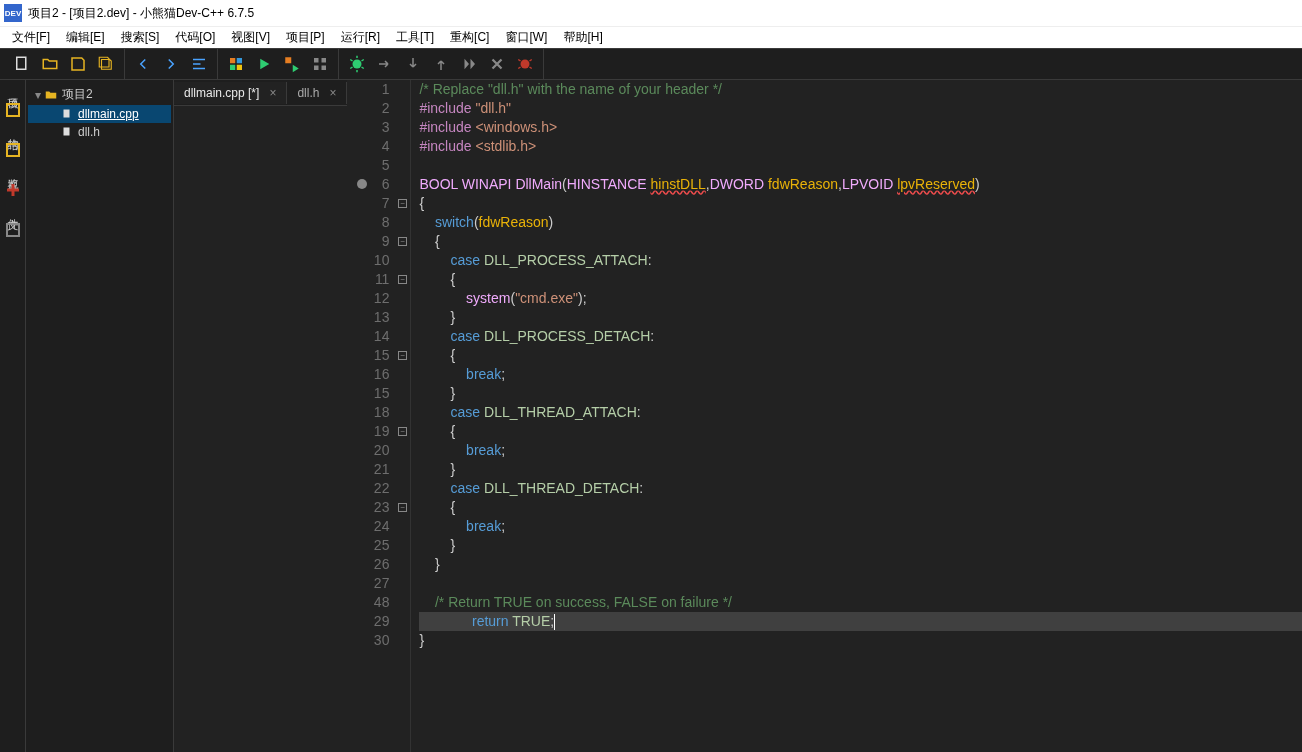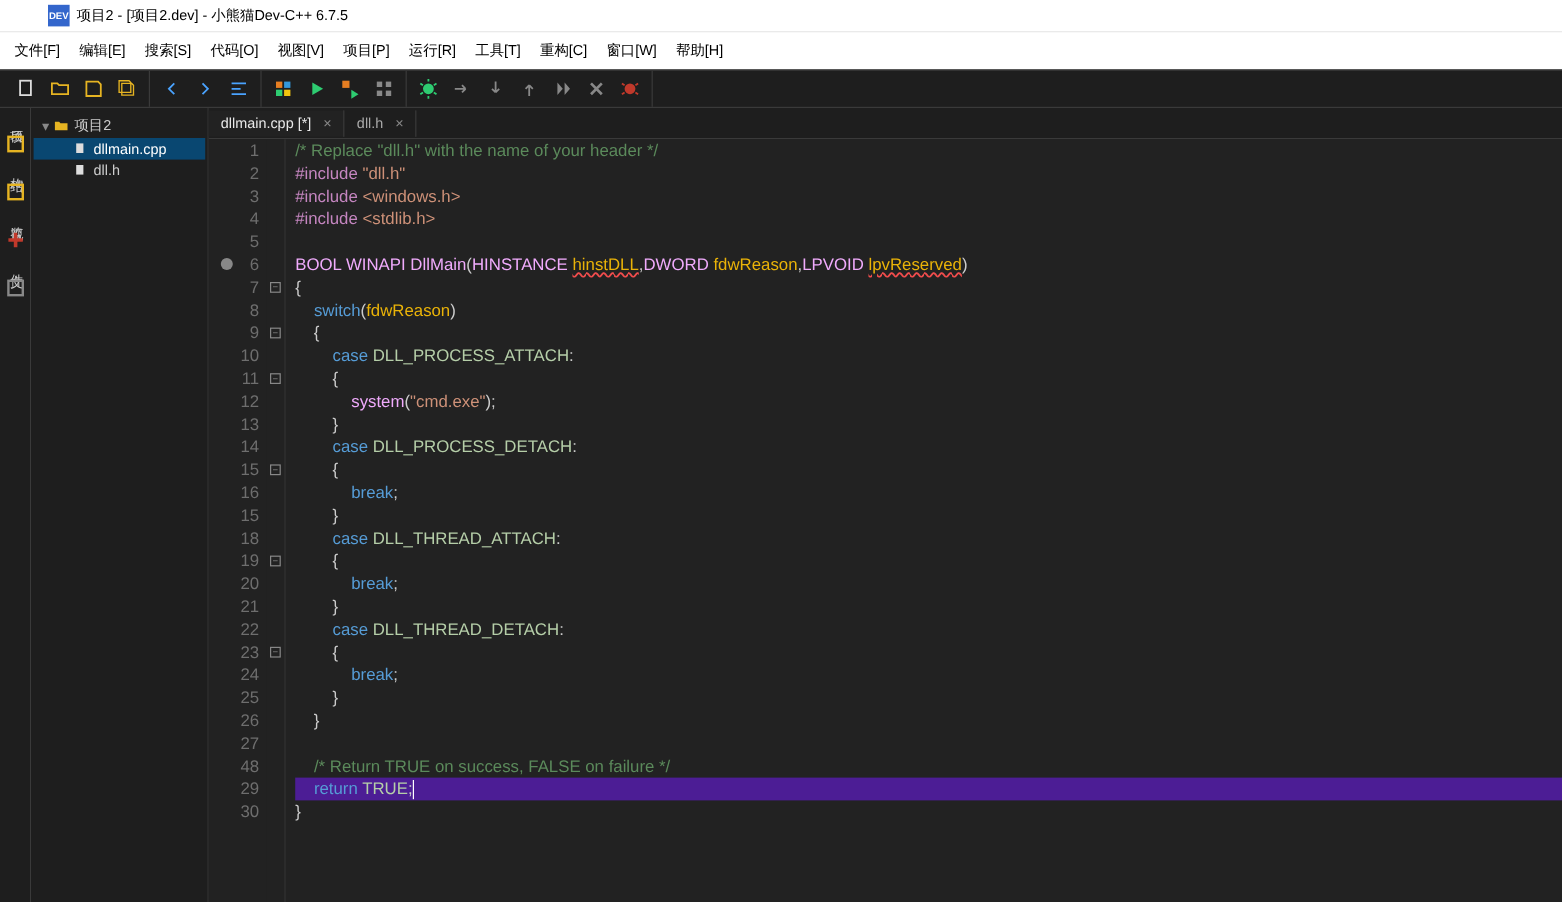--- a/index.html
+++ b/index.html
@@ -7,7 +7,7 @@
 
 
 .title-bar { background: #fff; color: #000; height: 26px; display: flex; align-items: center; padding: 0 4px; font-size: 12px; }
-.title-bar .app-icon { width: 18px; height: 18px; background: #36c; margin-right: 6px; display: inline-flex; align-items: center; justify-content: center; color: #fff; font-size: 8px; font-weight: bold; margin-left: 36px; }
+.title-bar .app-icon { width: 18px; height: 18px; background: #36c; margin-right: 6px; display: inline-flex; align-items: center; justify-content: center; color: #fff; font-size: 8px; font-weight: bold; }
 
 
 .menu-bar { background: #fff; color: #000; height: 32px; display: flex; align-items: center; padding: 0 4px; font-size: 12px; border-top: 1px solid #eee; }

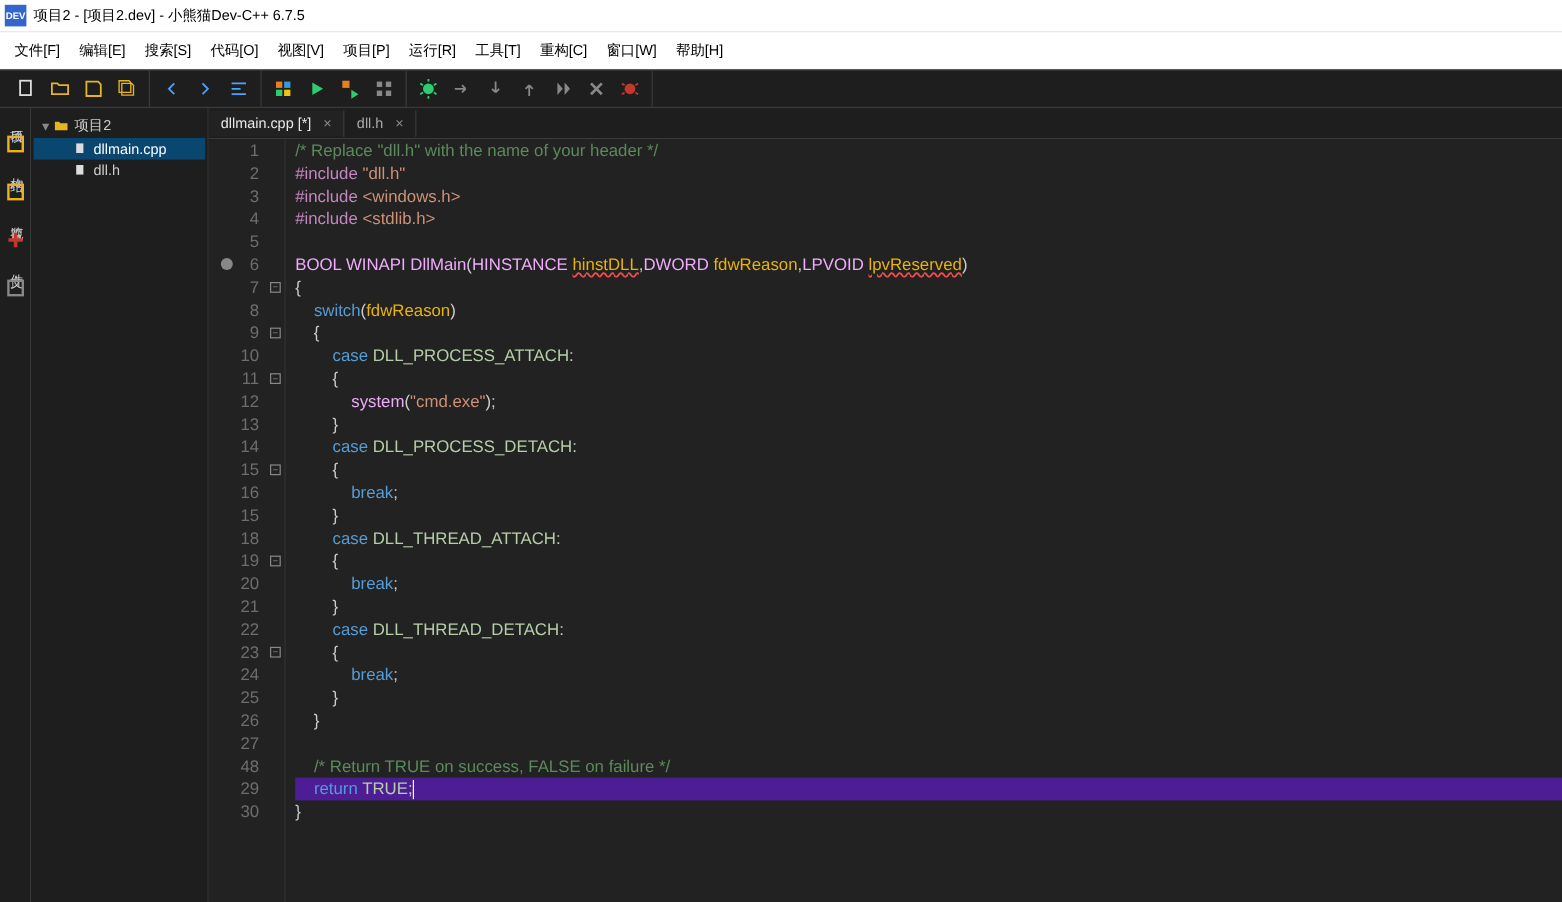--- a/index.html
+++ b/index.html
@@ -10,7 +10,7 @@
 .title-bar .app-icon { width: 18px; height: 18px; background: #36c; margin-right: 6px; display: inline-flex; align-items: center; justify-content: center; color: #fff; font-size: 8px; font-weight: bold; }
 
 
-.menu-bar { background: #fff; color: #000; height: 32px; display: flex; align-items: center; padding: 0 4px; font-size: 12px; border-top: 1px solid #eee; }
+.menu-bar { background: #fff; color: #000; height: 22px; display: flex; align-items: center; padding: 0 4px; font-size: 12px; border-top: 1px solid #eee; }
 .menu-bar span { padding: 2px 8px; cursor: pointer; }
 
 

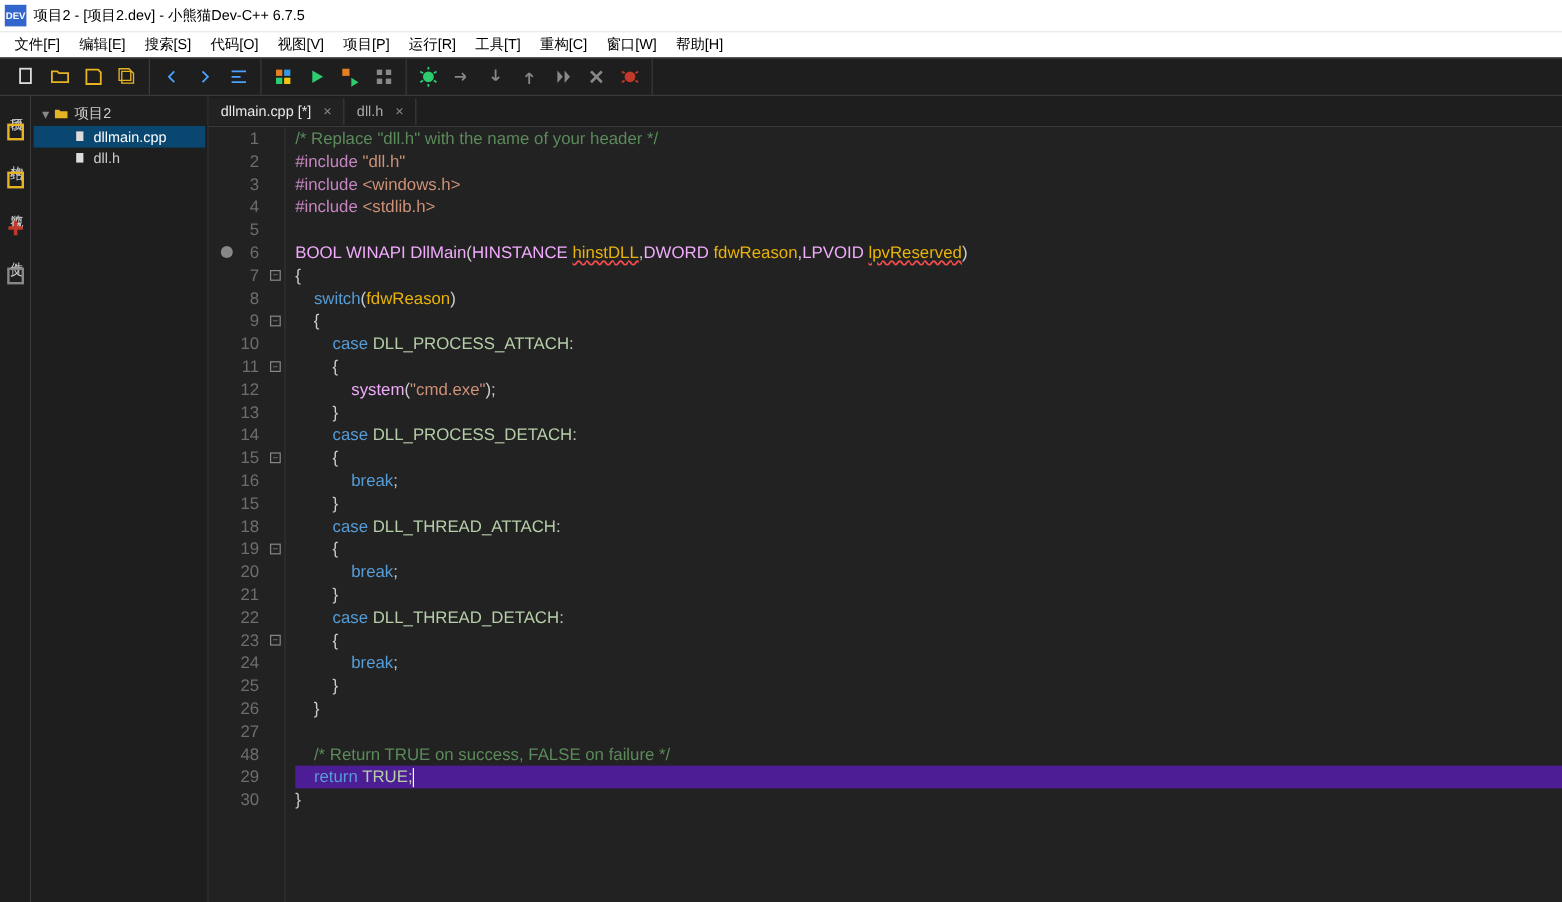--- a/index.html
+++ b/index.html
@@ -35,7 +35,7 @@
 .tree-expand { width: 12px; display: inline-block; text-align: center; color: #888; }
 
 
-.editor-area { flex: 1; display: flex; flex-direction: column; background: #222; }
+.editor-area { flex: 1; display: flex; background: #222; }
 .tab-bar { height: 26px; background: #1e1e1e; display: flex; align-items: center; border-bottom: 1px solid #3a3a3a; }
 .tab { padding: 4px 10px; font-size: 12px; color: #aaa; display: flex; align-items: center; cursor: pointer; border-right: 1px solid #3a3a3a; }
 .tab.active { background: #222; color: #e8e8e8; }

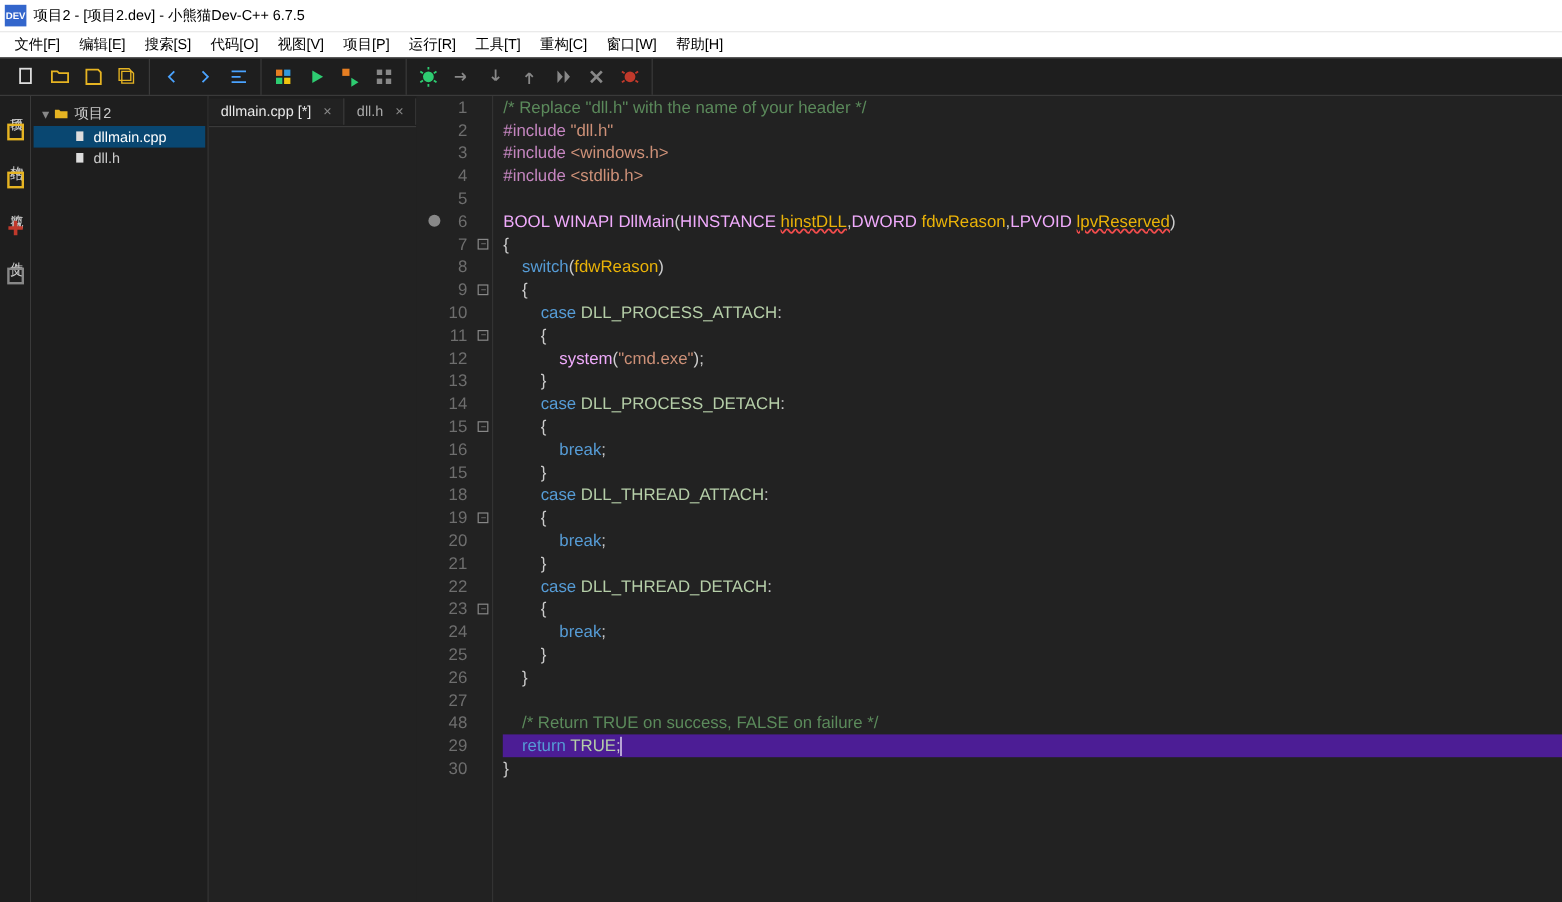--- a/index.html
+++ b/index.html
@@ -29,7 +29,7 @@
 
 .project-panel { width: 148px; background: #1e1e1e; border-right: 1px solid #3a3a3a; font-size: 12px; color: #ccc; padding: 4px 2px; }
 .tree-node { padding: 2px 4px; display: flex; align-items: center; cursor: pointer; }
-.tree-node.selected { background: #094771; color: #fff; }
+.tree-node.selected { background: #094771; color: #fff; text-decoration: underline; }
 .tree-indent { display: inline-block; }
 .tree-icon { width: 14px; height: 14px; margin-right: 4px; display: inline-flex; align-items: center; justify-content: center; }
 .tree-expand { width: 12px; display: inline-block; text-align: center; color: #888; }

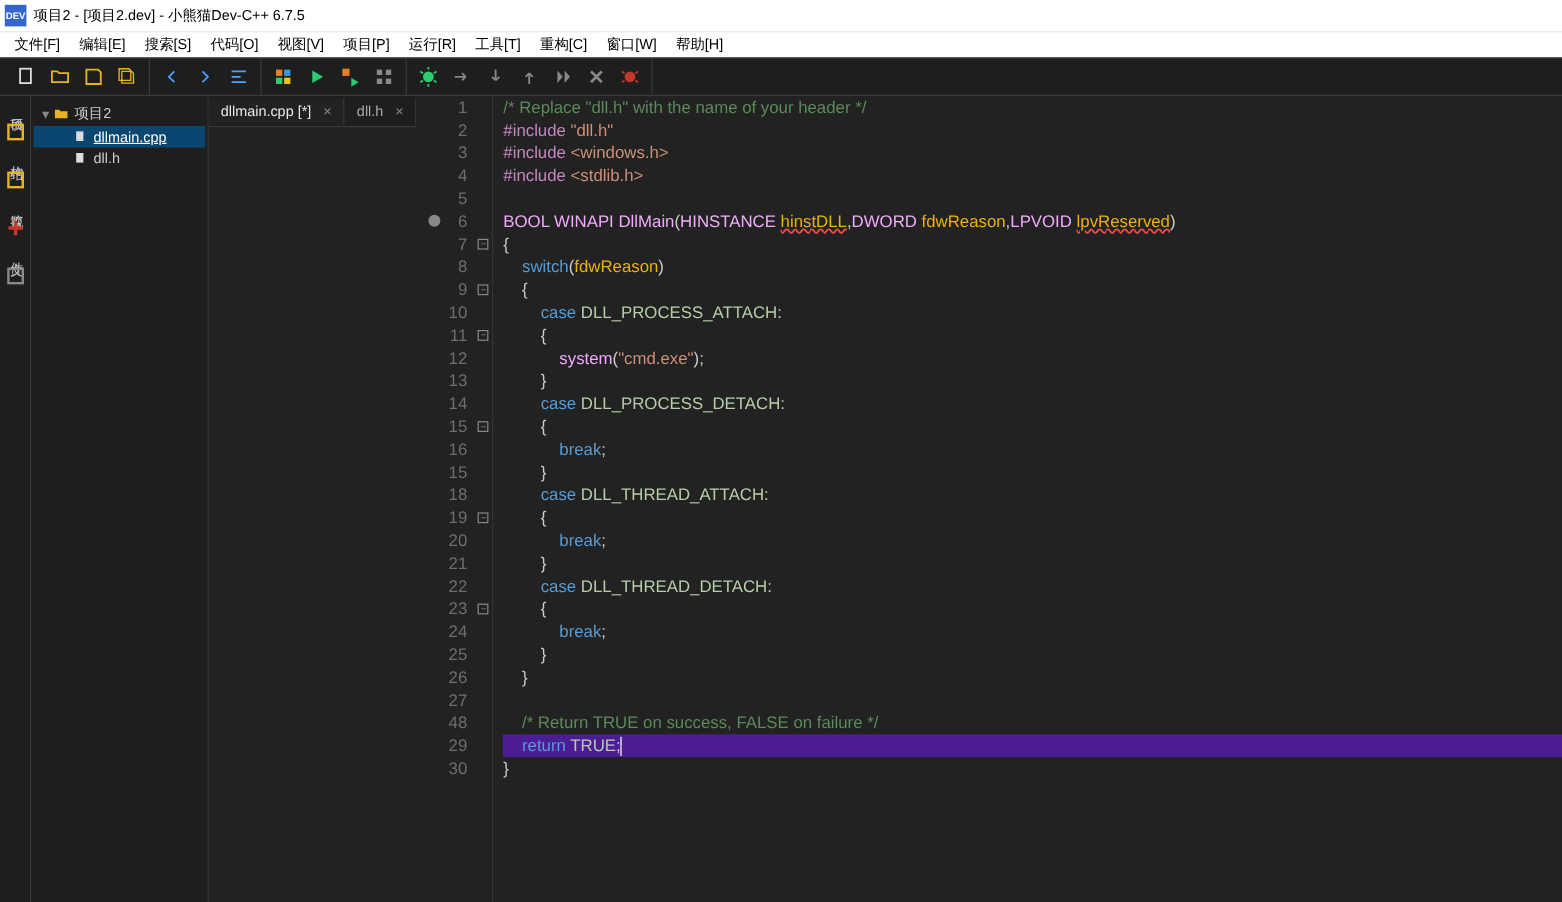--- a/index.html
+++ b/index.html
@@ -50,7 +50,7 @@
 .fold-col .fold .box { width: 9px; height: 9px; border: 1px solid #888; font-size: 8px; line-height: 7px; text-align: center; color: #888; cursor: pointer; }
 .code { flex: 1; padding-left: 8px; white-space: pre; color: #ccc; }
 .code .line { height: 19px; }
-.code .line.current { background: #4c1d95; }
+.code .line.current { background: #404040; padding-left: 37px; }
 
 
 .c-comment { color: #5b8a5b; }

